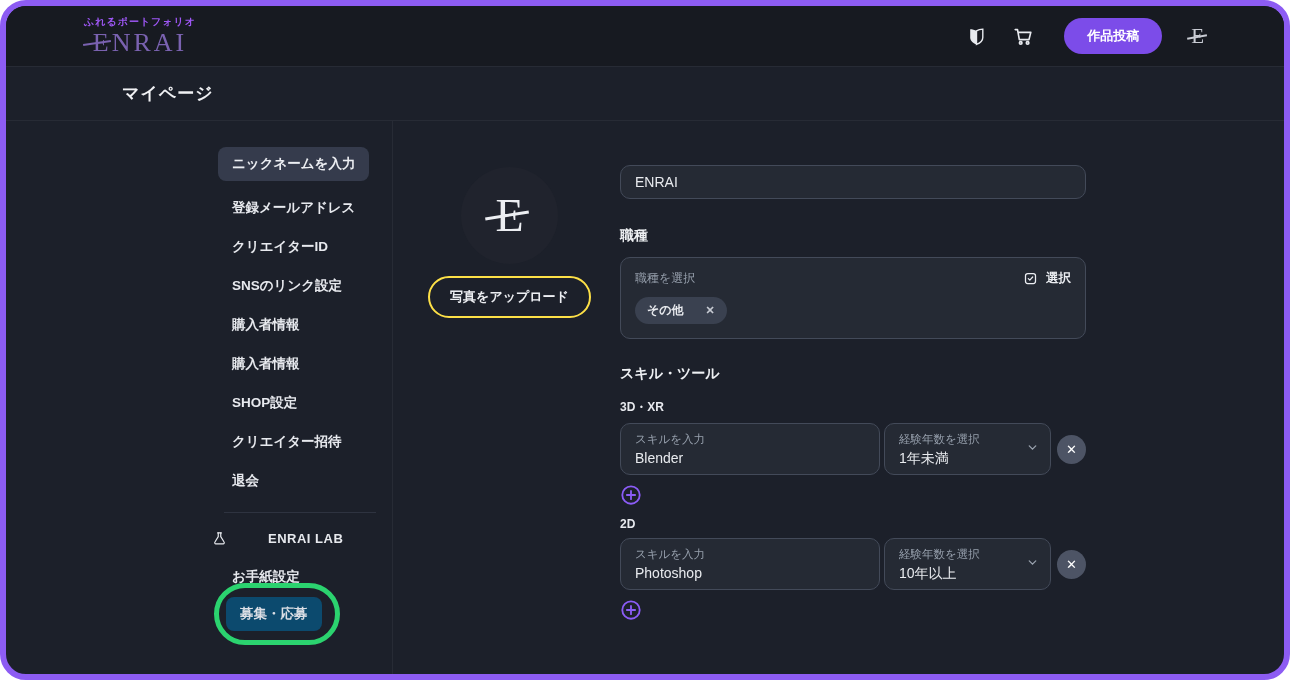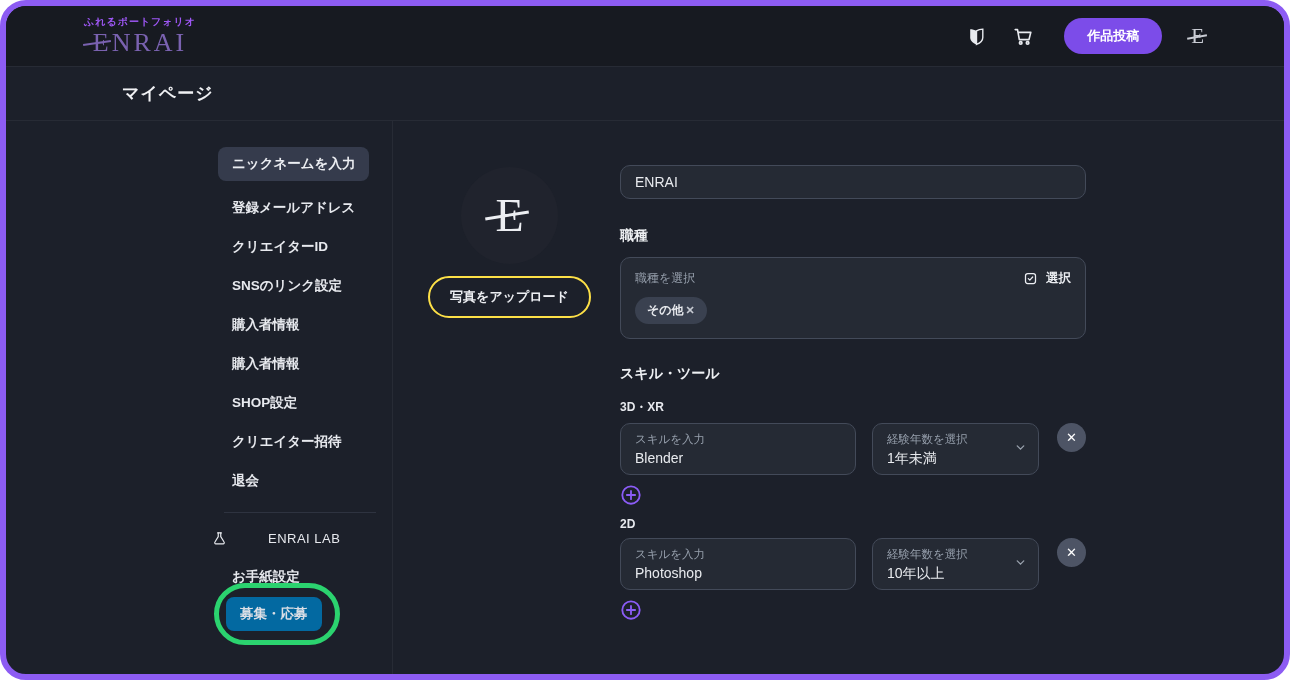--- a/index.html
+++ b/index.html
@@ -96,7 +96,7 @@
   .select-action { display:flex; align-items:center; gap:8px; cursor:pointer; }
   .select-action-label { font-size:12.5px; font-weight:700; color:#eceef2; }
   .chip {
-    display:inline-flex; align-items:center; gap:2px; background:#3a4150;
+    display:inline-flex; align-items:center; gap:22px; background:#3a4150;
     border-radius:999px; padding:5px 12px; margin-top:10px;
     font-size:12px; font-weight:700; color:#e9ebef; cursor:pointer;
   }

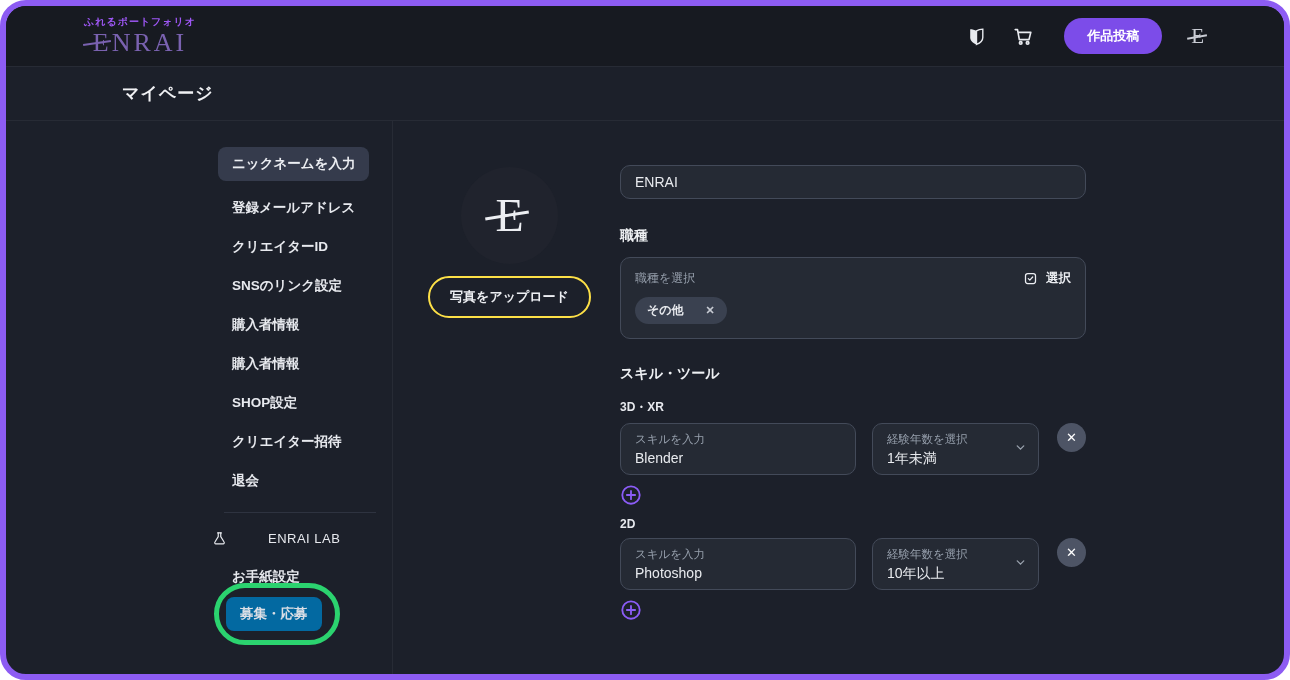--- a/index.html
+++ b/index.html
@@ -103,7 +103,7 @@
   .chip-x { color:#c6cad2; font-size:11px; cursor:pointer; }
   .section-heading { font-size:14px; font-weight:700; color:#eef0f3; margin-top:26px; }
   .cat-label { font-size:12px; font-weight:700; color:#e7e9ee; margin:16px 0 7px; }
-  .skill-row { display:flex; gap:16px; }
+  .skill-row { display:flex; align-items:center; gap:4px; }
   .skill-input { flex:1; }
   .year-select { width:167px; position:relative; cursor:pointer; flex-shrink:0; }
   .year-select .chev { position:absolute; right:11px; top:50%; transform:translateY(-50%); }

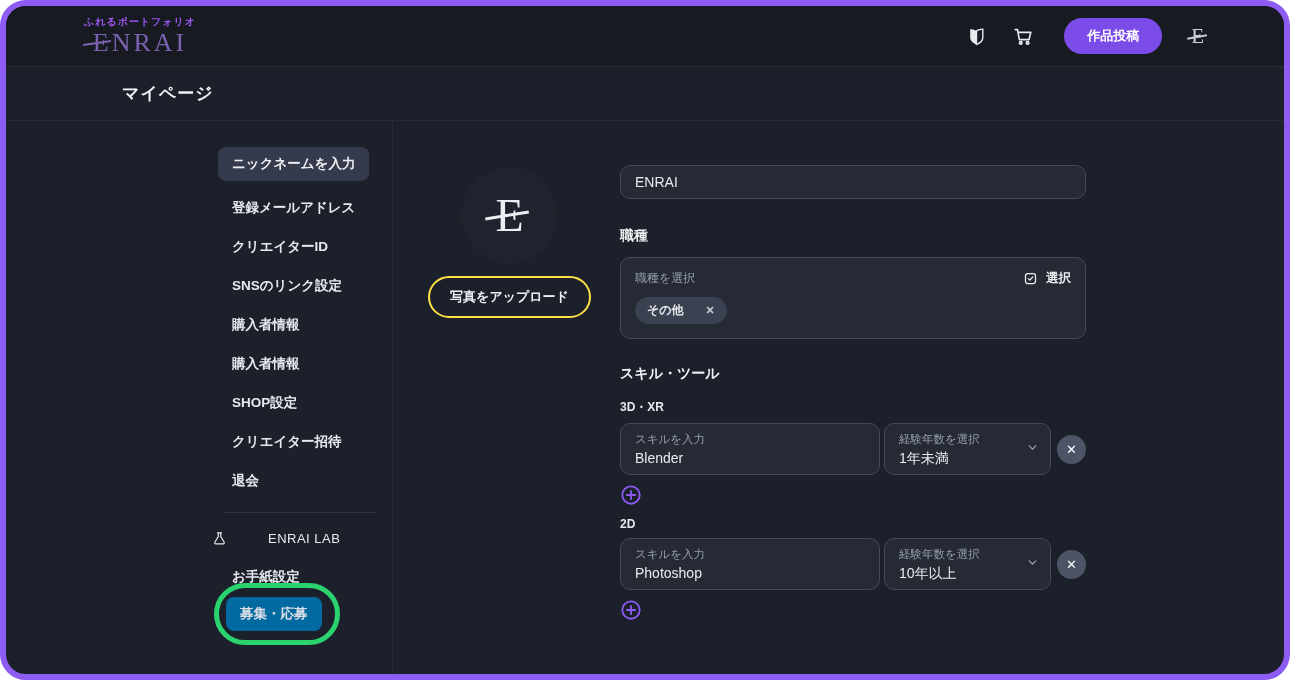--- a/index.html
+++ b/index.html
@@ -60,7 +60,7 @@
   .nav-item { font-size:13.5px; font-weight:700; color:#e7e9ee; line-height:16px; margin-bottom:23px; cursor:pointer; white-space:nowrap; }
   .side-divider { border:none; border-top:1px solid #2e3340; width:152px; margin:18px 0 18px -8px; }
   .lab-row { display:flex; align-items:center; gap:7px; margin-left:-20px; margin-bottom:23px; cursor:pointer; }
-  .lab-label { font-size:13px; font-weight:400; color:#e7e9ee; letter-spacing:0.5px;padding-left:34px; }
+  .lab-label { font-size:13px; font-weight:700; color:#e7e9ee; letter-spacing:0.5px;padding-left:34px; }
   .recruit-wrap { position:relative; display:inline-block; margin-top:-4px; }
   .recruit-pill {
     display:inline-block; background:#0369a1; border-radius:8px; padding:8px 14px;

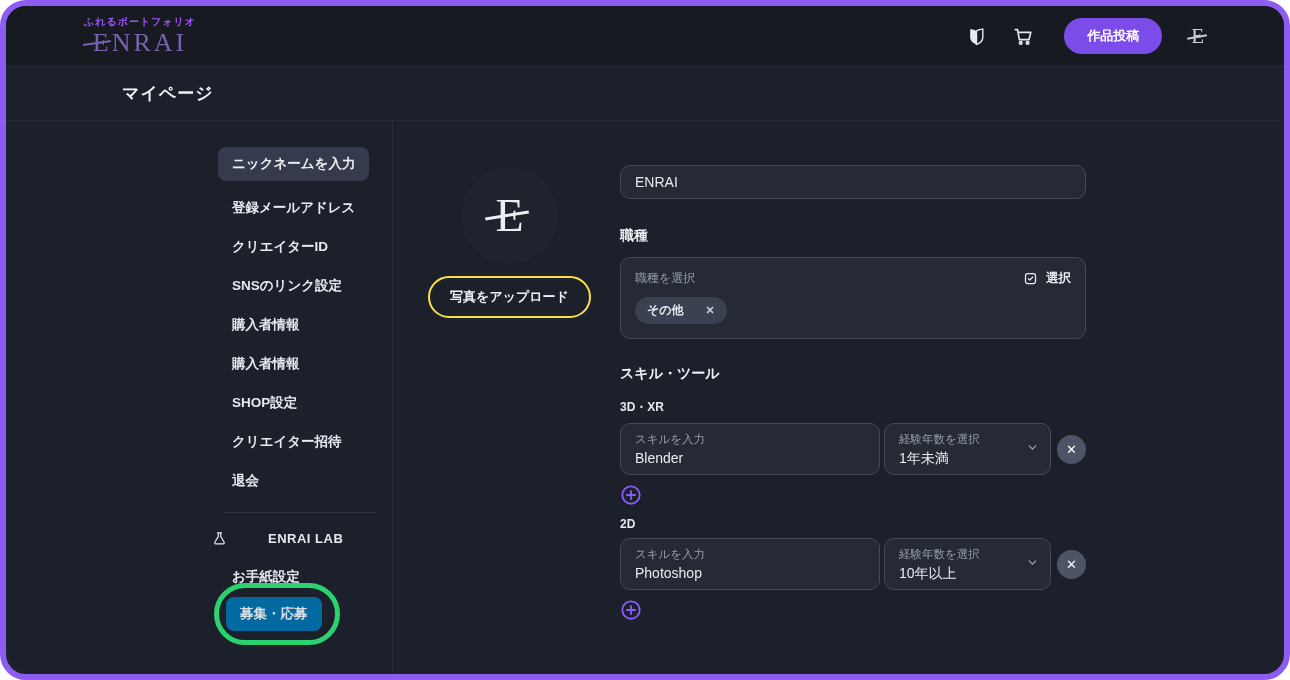--- a/index.html
+++ b/index.html
@@ -63,7 +63,7 @@
   .lab-label { font-size:13px; font-weight:700; color:#e7e9ee; letter-spacing:0.5px;padding-left:34px; }
   .recruit-wrap { position:relative; display:inline-block; margin-top:-4px; }
   .recruit-pill {
-    display:inline-block; background:#0369a1; border-radius:8px; padding:8px 14px;
+    display:inline-block; background:#0c4a6e; border-radius:8px; padding:8px 14px;
     margin-left:-6px; font-size:13.5px; font-weight:700; color:#dcdfe6; cursor:pointer; white-space:nowrap;
   }
   .annotation-ellipse {

